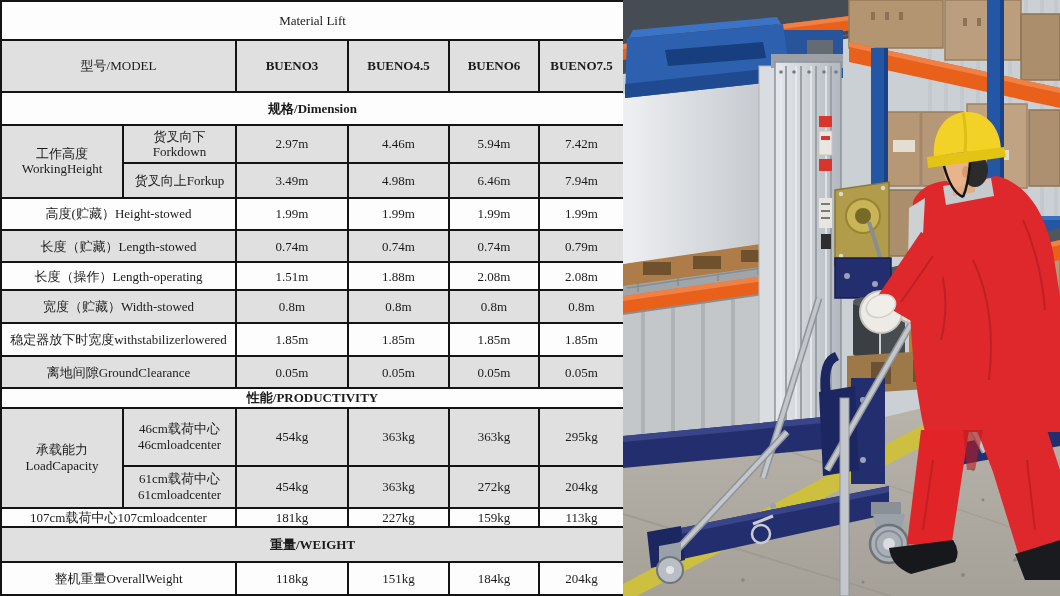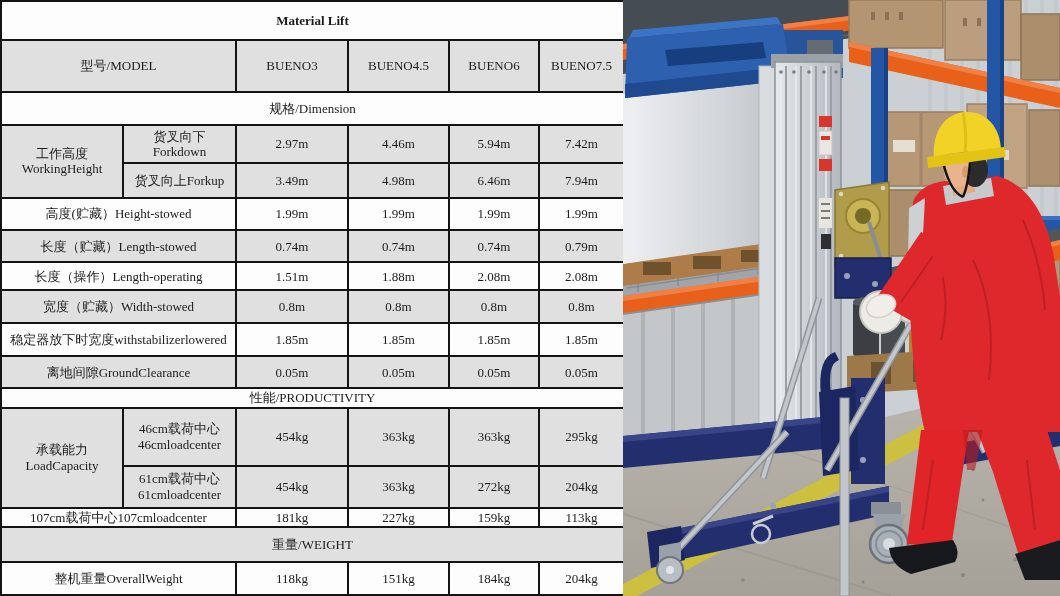--- a/index.html
+++ b/index.html
@@ -11,7 +11,7 @@
     padding:0 2px;font-size:13px;line-height:1.18;overflow:hidden;}
   td.gray{background:var(--cell-gray,#e0e0e0);margin-left:44px;}
   td.white{background:#fdfdfe;}
-  td.title-cell{font-size:18px;font-weight:bold;}
+  td.title-cell{font-size:18px;font-weight:normal;}
   td.section-cell{font-weight:normal;font-size:13.5px;}
   td.model-cell{font-weight:normal;}
   .two-line span{display:block;}

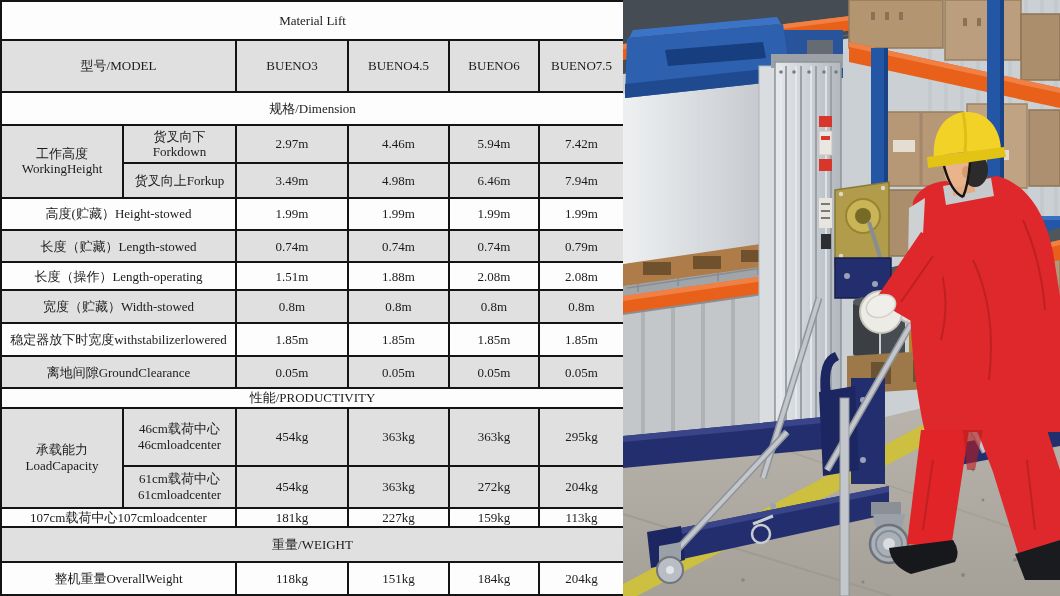--- a/index.html
+++ b/index.html
@@ -13,7 +13,7 @@
   td.white{background:#fdfdfe;}
   td.title-cell{font-size:18px;font-weight:normal;}
   td.section-cell{font-weight:normal;font-size:13.5px;}
-  td.model-cell{font-weight:normal;}
+  td.model-cell{font-weight:bold;}
   .two-line span{display:block;}
   .photo-panel{width:437px;height:596px;flex:0 0 437px;position:relative;}
   .photo-panel svg{display:block;}

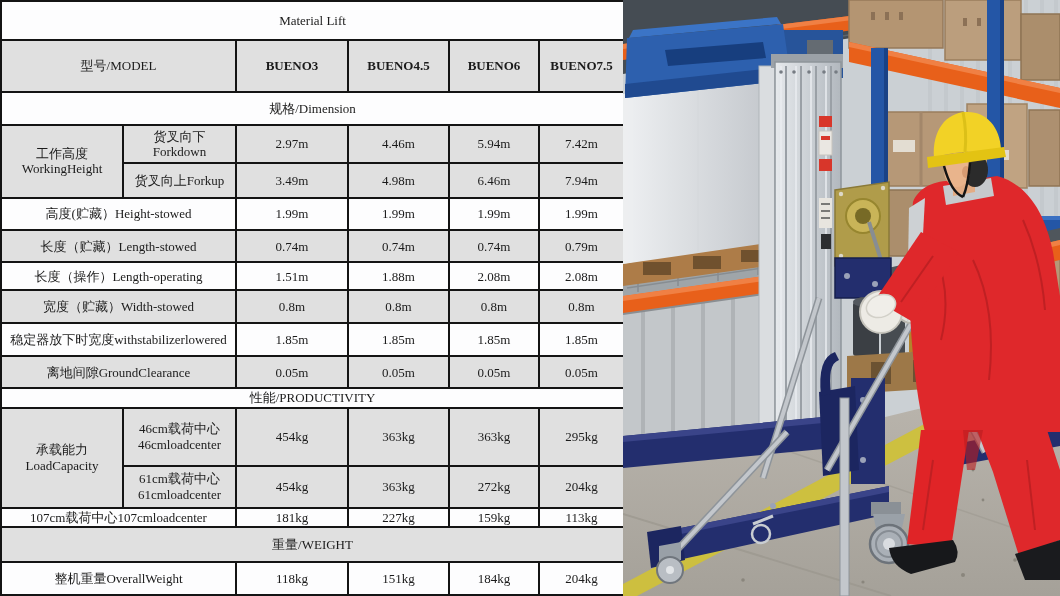--- a/index.html
+++ b/index.html
@@ -12,7 +12,7 @@
   td.gray{background:var(--cell-gray,#e0e0e0);margin-left:44px;}
   td.white{background:#fdfdfe;}
   td.title-cell{font-size:18px;font-weight:normal;}
-  td.section-cell{font-weight:normal;font-size:13.5px;}
+  td.section-cell{font-weight:bold;font-size:13.5px;}
   td.model-cell{font-weight:bold;}
   .two-line span{display:block;}
   .photo-panel{width:437px;height:596px;flex:0 0 437px;position:relative;}

